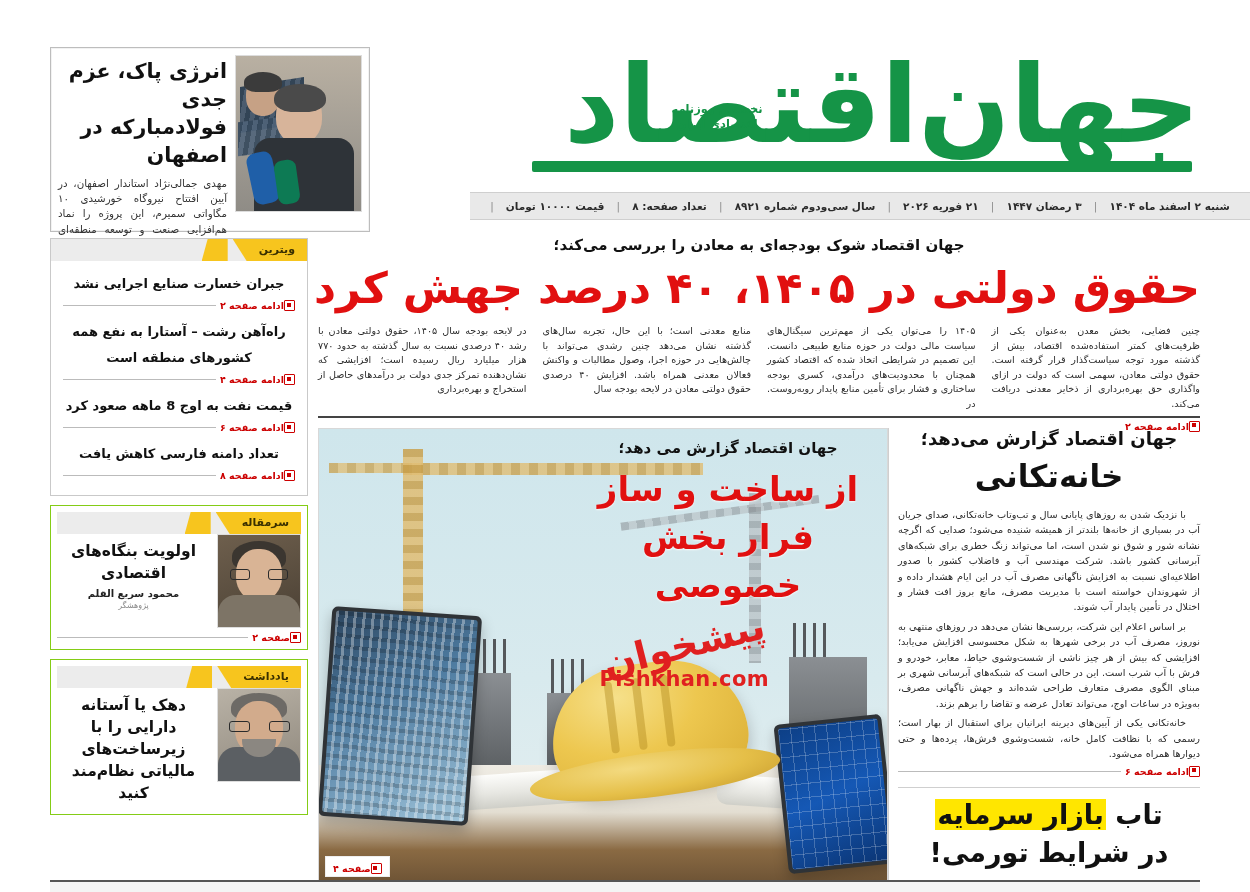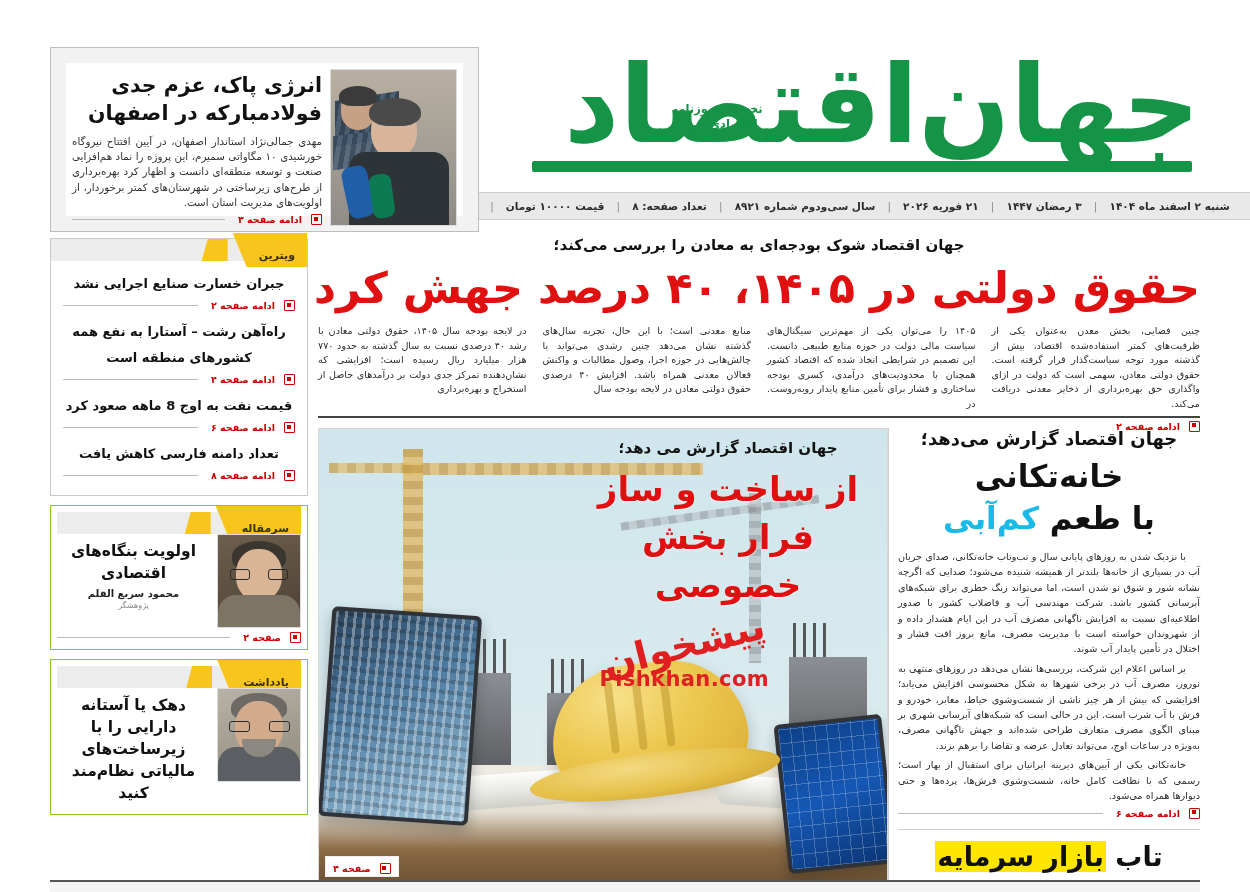--- a/index.html
+++ b/index.html
@@ -49,8 +49,8 @@
 
   
   .feature{
-    position:absolute;left:50px;top:47px;width:429px;height:185px;
-    border:1px solid #bdbdbd;background:#f2f2f2;box-sizing:border-box;padding:15px;
+    position:absolute;left:50px;top:47px;width:320px;height:185px;
+    border:1px solid #bdbdbd;background:#f2f2f2;box-sizing:border-box;padding:1px;
   }
   .feature-inner{background:#fff;width:100%;height:100%;box-sizing:border-box;
     display:flex;flex-direction:row-reverse;padding:6px;gap:8px;}

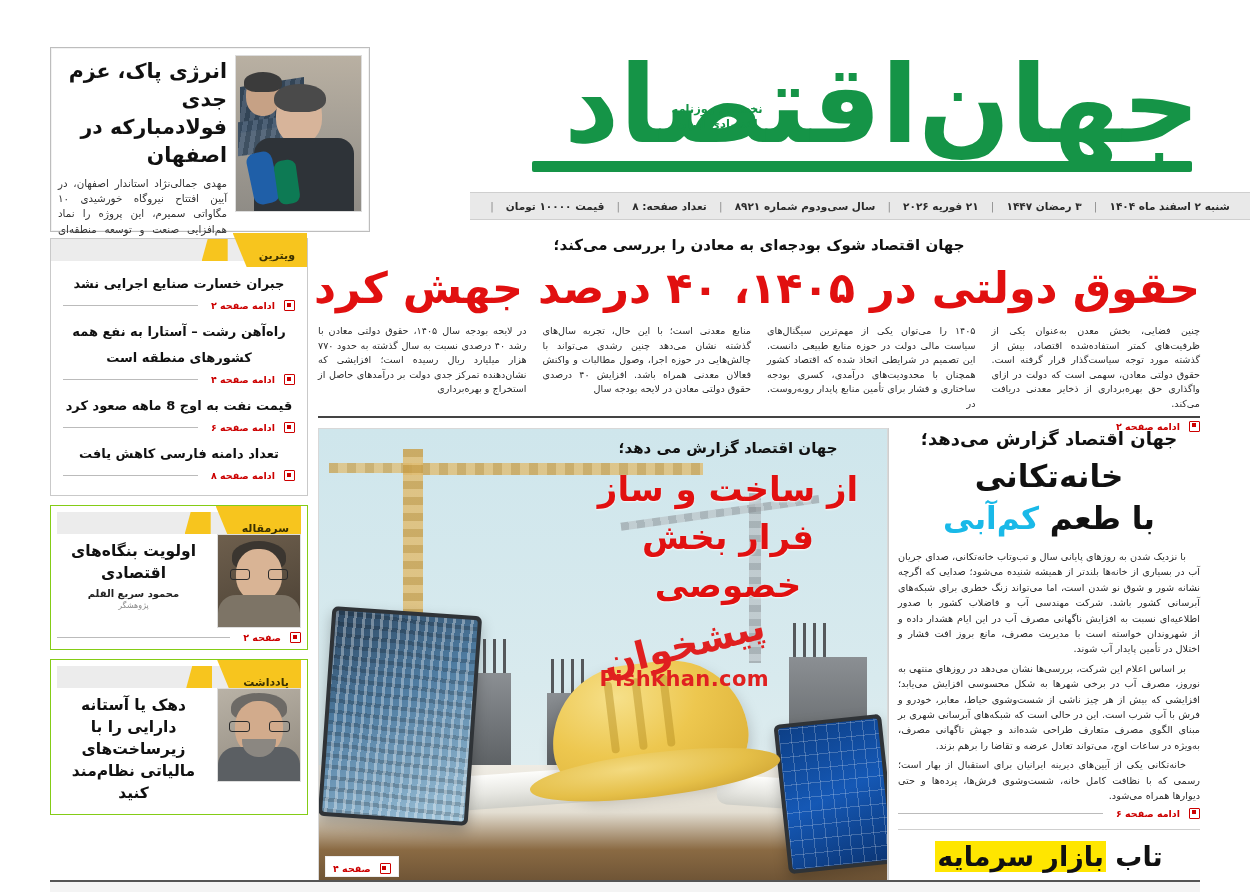--- a/index.html
+++ b/index.html
@@ -107,7 +107,7 @@
     justify-content:flex-start;direction:rtl;
   }
   .tabhead .lbl{
-    background:#f7c51e;height:22px;line-height:22px;padding:12px 12px 0 26px;
+    background:#f7c51e;height:22px;line-height:22px;padding:0 12px 0 26px;
     font-size:11px;font-weight:bold;color:#3a3000;
     clip-path:polygon(0 0,100% 0,100% 100%,14px 100%);
   }

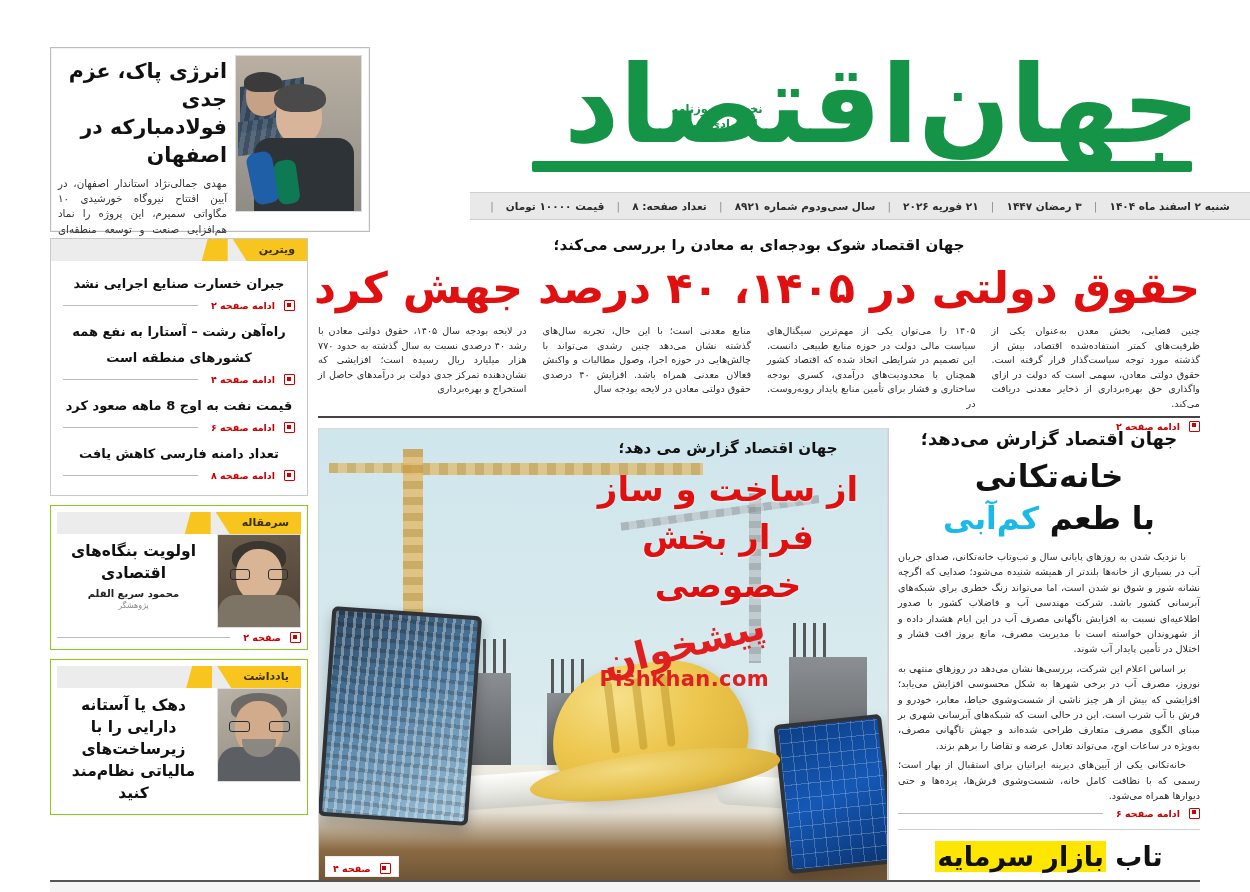--- a/index.html
+++ b/index.html
@@ -86,7 +86,7 @@
   .fp-mic2{position:absolute;left:40px;top:104px;width:22px;height:44px;border-radius:8px;background:#0d7a54;
     transform:rotate(-8deg);}
   .cont-link{
-    display:flex;align-items:center;gap:9px;direction:rtl;justify-content:flex-start;
+    display:flex;align-items:center;gap:0;direction:rtl;justify-content:flex-start;
     font-size:9.5px;color:#c00;font-weight:bold;margin-top:4px;
   }
   .cont-link .ic{

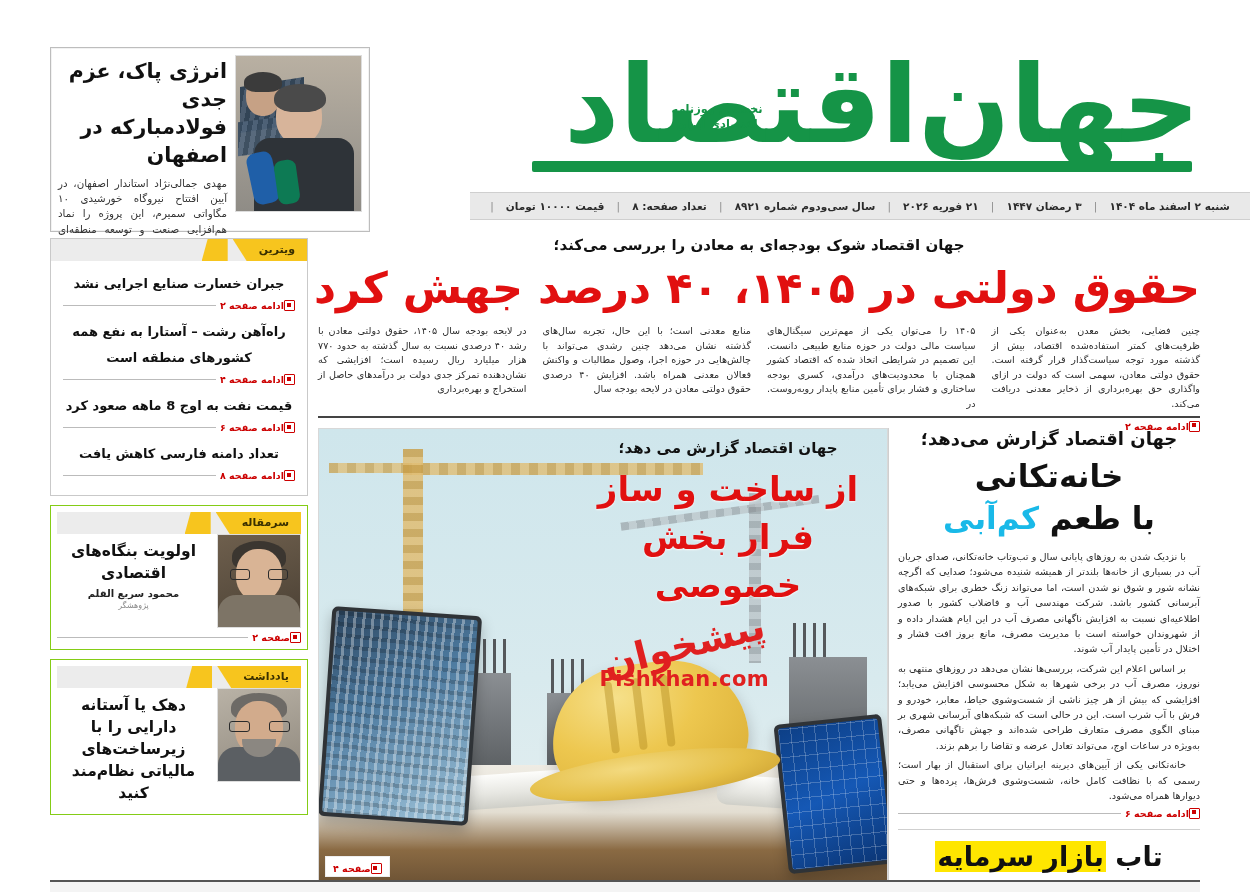--- a/index.html
+++ b/index.html
@@ -475,9 +475,6 @@
     <div class="rightcol">
       <div class="rc-kicker">جهان اقتصاد گزارش می‌دهد؛</div>
       <div class="rc-title">خانه‌تکانی</div>
-      <div class="rc-title">
-        <span>با طعم </span><span class="hl">کم‌آبی</span>
-      </div>
       <div class="rc-body">
         <p>با نزدیک شدن به روزهای پایانی سال و تب‌وتاب خانه‌تکانی، صدای جریان آب در بسیاری از خانه‌ها بلندتر از همیشه شنیده می‌شود؛ صدایی که اگرچه نشانه شور و شوق نو شدن است، اما می‌تواند زنگ خطری برای شبکه‌های آبرسانی کشور باشد. شرکت مهندسی آب و فاضلاب کشور با صدور اطلاعیه‌ای نسبت به افزایش ناگهانی مصرف آب در این ایام هشدار داده و از شهروندان خواسته است با مدیریت مصرف، مانع بروز افت فشار و اختلال در تأمین پایدار آب شوند.</p>
         <p>بر اساس اعلام این شرکت، بررسی‌ها نشان می‌دهد در روزهای منتهی به نوروز، مصرف آب در برخی شهرها به شکل محسوسی افزایش می‌یابد؛ افزایشی که بیش از هر چیز ناشی از شست‌وشوی حیاط، معابر، خودرو و فرش با آب شرب است. این در حالی است که شبکه‌های آبرسانی شهری بر مبنای الگوی مصرف متعارف طراحی شده‌اند و جهش ناگهانی مصرف، به‌ویژه در ساعات اوج، می‌تواند تعادل عرضه و تقاضا را برهم بزند.</p>

